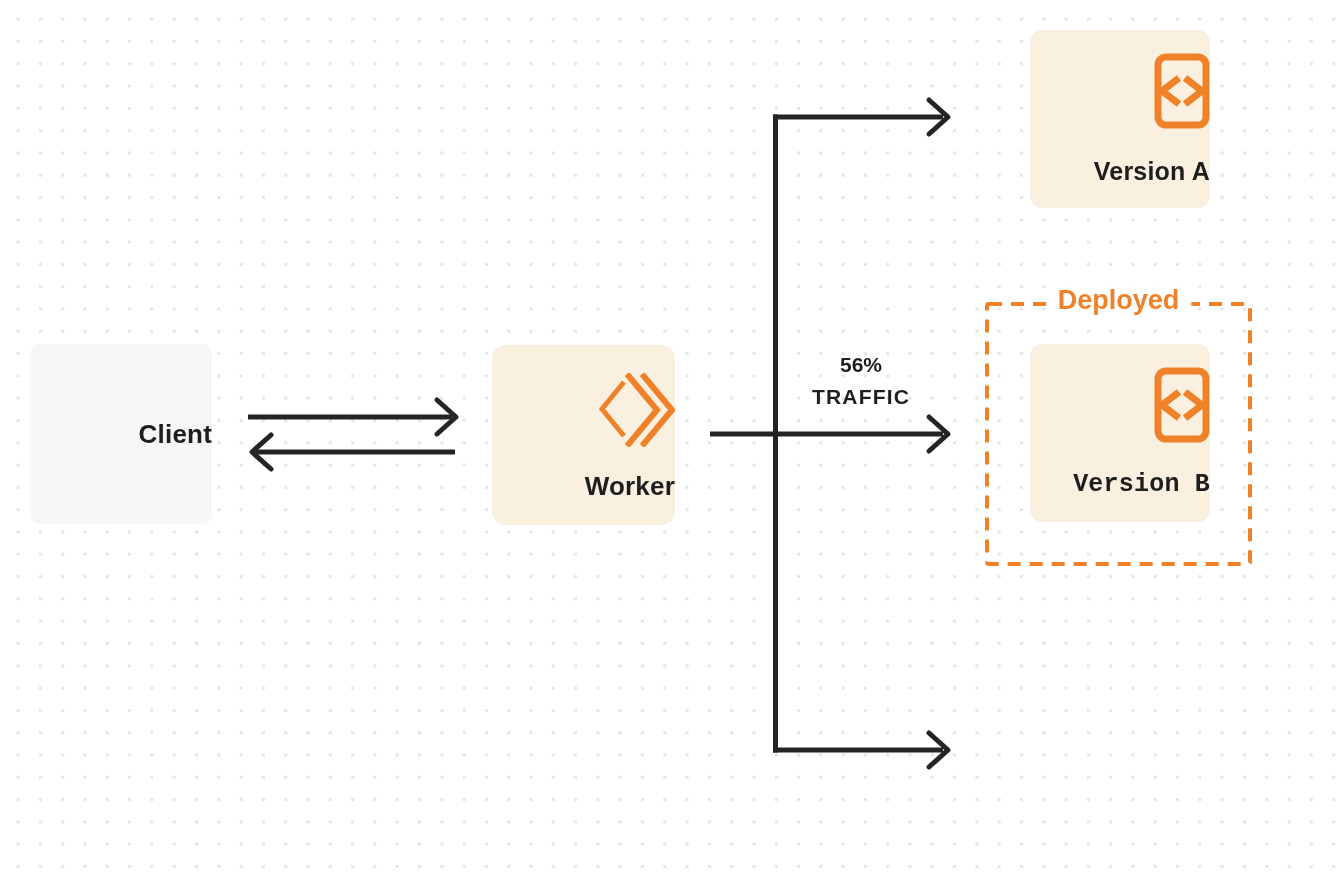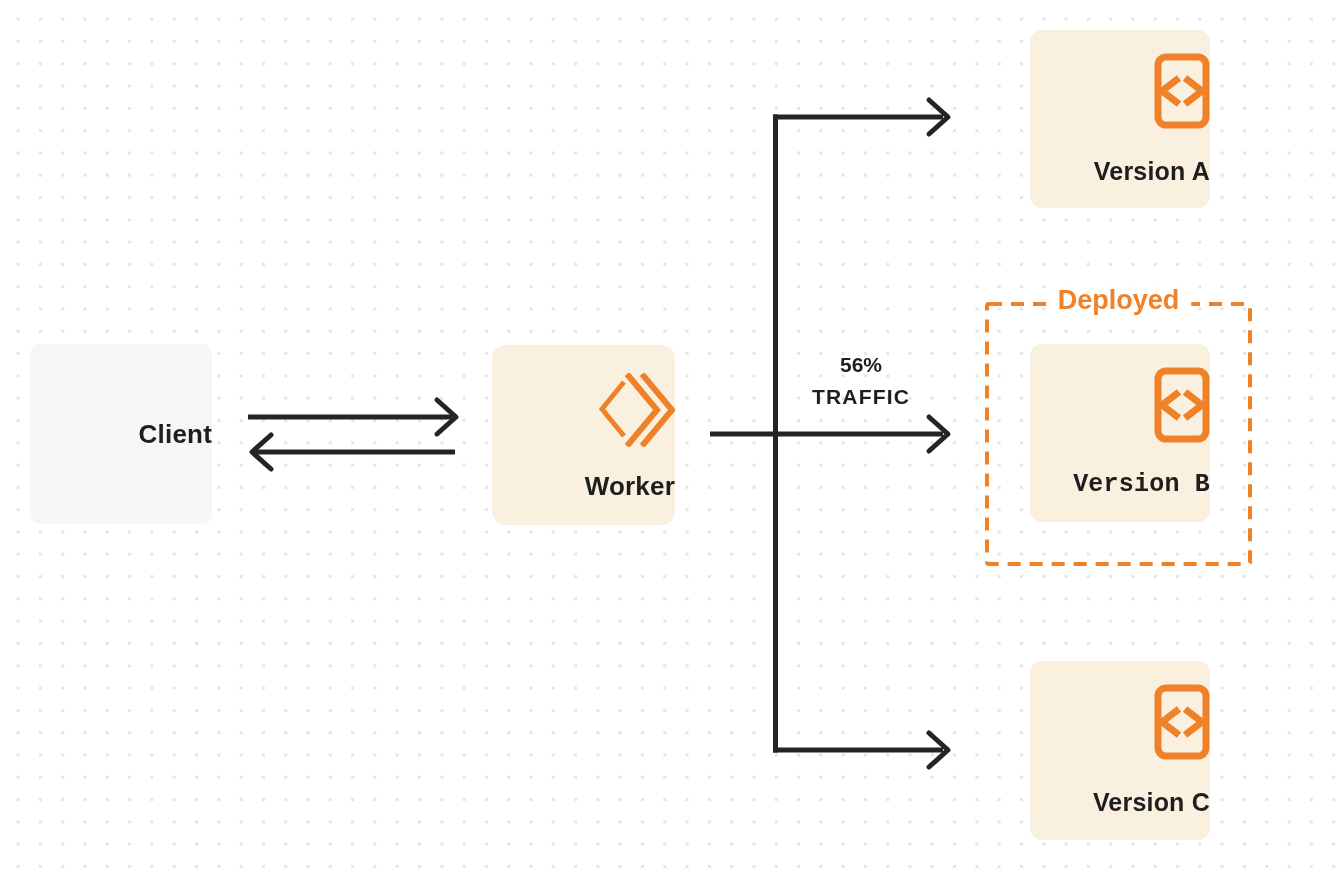--- a/index.html
+++ b/index.html
@@ -194,14 +194,6 @@
     <span class="node-label">Version B</span>
   </div>
 
-  <div class="node version-node version-c">
-    <svg width="56" height="76" viewBox="0 0 56 76" xmlns="http://www.w3.org/2000/svg">
-      <rect class="orange-stroke" x="4" y="4" width="48" height="68" rx="8" stroke-width="7"></rect>
-      <path class="orange-stroke" stroke-width="7" d="M25 25 L8 38 L25 51"></path>
-      <path class="orange-stroke" stroke-width="7" d="M31 25 L48 38 L31 51"></path>
-    </svg>
-    <span class="node-label">Version C</span>
-  </div>
 
 </div>
 

